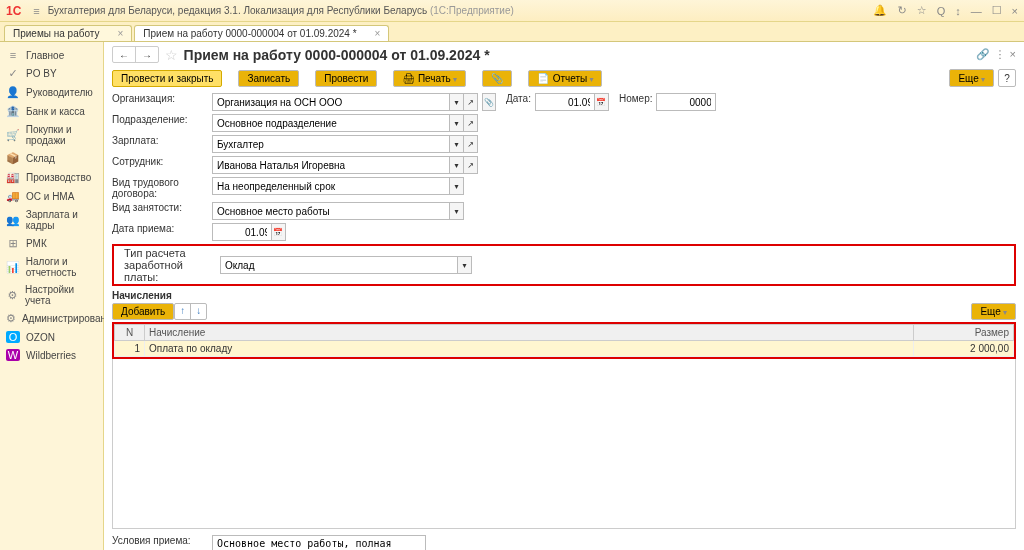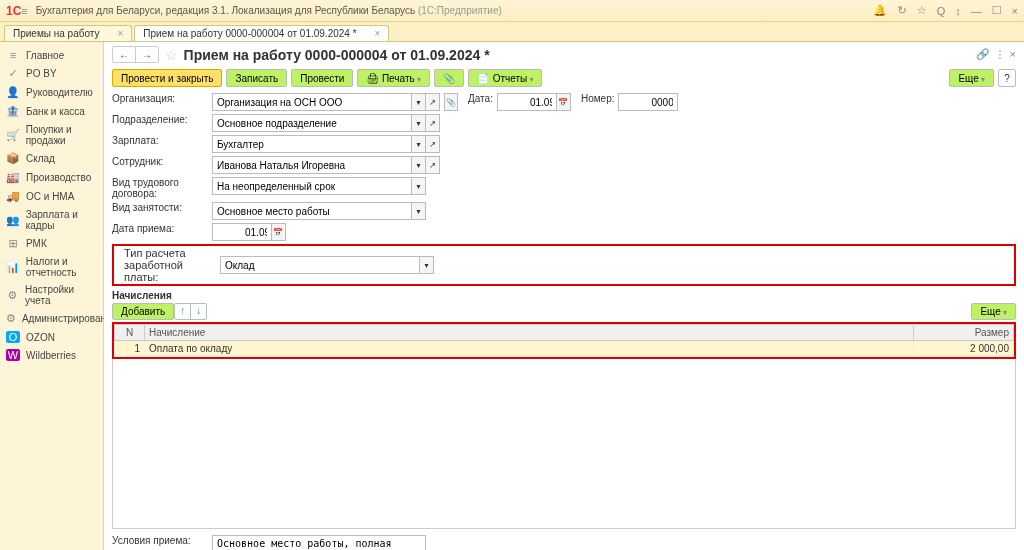--- a/index.html
+++ b/index.html
@@ -6,7 +6,7 @@
 body { font-family: Arial, sans-serif; font-size: 11px; background: #fff; color: #333; overflow: hidden; width: 1024px; height: 550px; }
 
 .titlebar { height: 22px; background: linear-gradient(#fef5d8,#fdeec1); display: flex; align-items: center; padding: 0 6px; border-bottom: 1px solid #e5d68a; }
-.titlebar .logo { color: #e33; font-weight: bold; font-size: 12px; margin-right: 0; }
+.titlebar .logo { color: #e33; font-weight: bold; font-size: 12px; margin-right: 12px; }
 .titlebar .menu-icon { margin-right: 8px; color: #888; cursor: pointer; }
 .titlebar .title { flex: 1; color: #555; font-size: 10px; }
 .titlebar .title .mode { color: #999; }

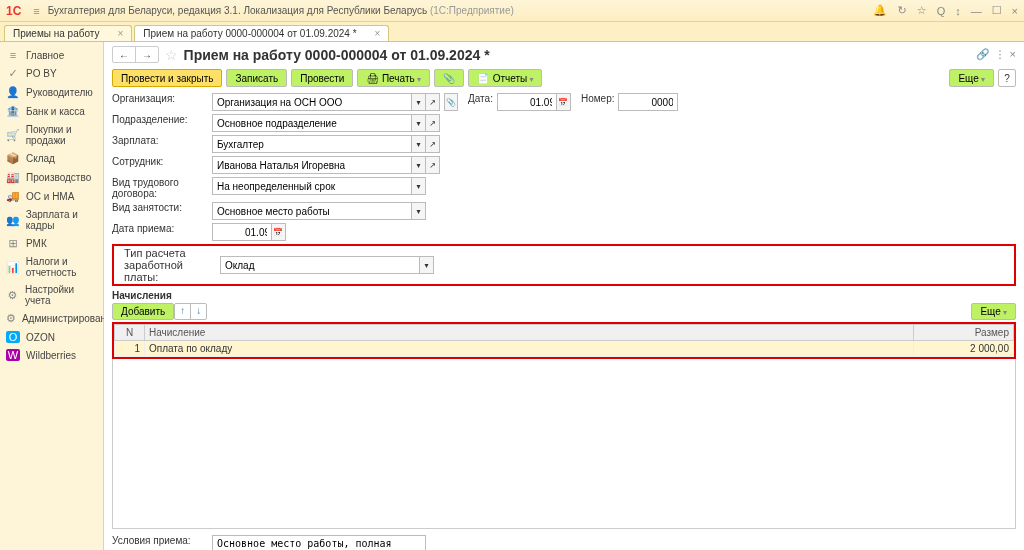--- a/index.html
+++ b/index.html
@@ -35,7 +35,7 @@
 .doc-header-right { margin-left: auto; display: flex; gap: 4px; color: #888; }
 .doc-header-right span { cursor: pointer; }
 
-.toolbar { display: flex; gap: 4px; margin-bottom: 6px; }
+.toolbar { display: flex; gap: 16px; margin-bottom: 6px; align-items: center; }
 .btn { border: 1px solid #bbb; border-radius: 2px; padding: 2px 8px; font-size: 10px; background: #bef264; cursor: pointer; }
 .btn.primary { background: #ffe066; border-color: #d4aa00; }
 .btn.dd::after { content: " ▾"; color: #888; font-size: 8px; }

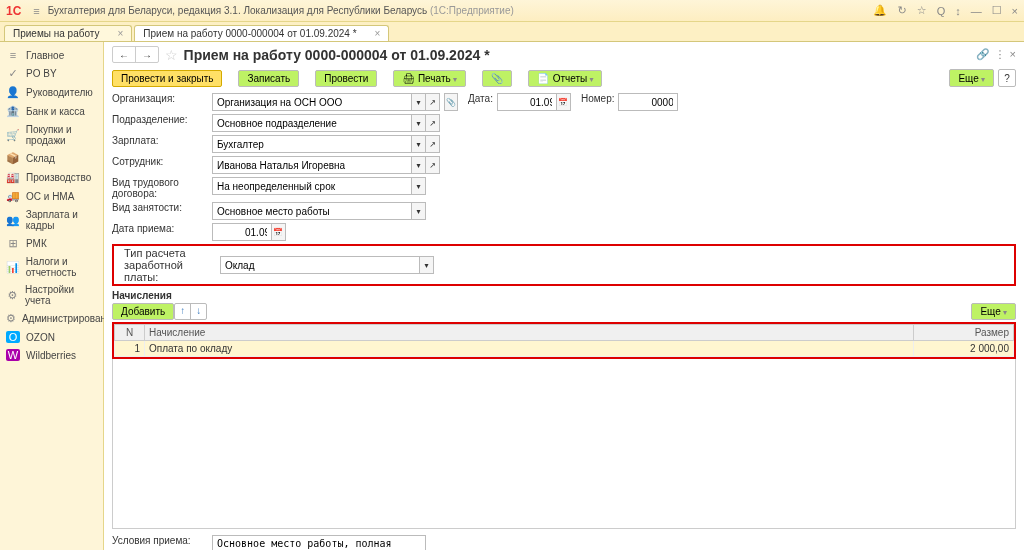--- a/index.html
+++ b/index.html
@@ -36,7 +36,7 @@
 .doc-header-right span { cursor: pointer; }
 
 .toolbar { display: flex; gap: 16px; margin-bottom: 6px; align-items: center; }
-.btn { border: 1px solid #bbb; border-radius: 2px; padding: 2px 8px; font-size: 10px; background: #bef264; cursor: pointer; }
+.btn { border: 1px solid #bbb; border-radius: 2px; padding: 2px 8px; font-size: 10px; background: #eab308; cursor: pointer; }
 .btn.primary { background: #ffe066; border-color: #d4aa00; }
 .btn.dd::after { content: " ▾"; color: #888; font-size: 8px; }
 .toolbar-right { margin-left: auto; display: flex; gap: 4px; }

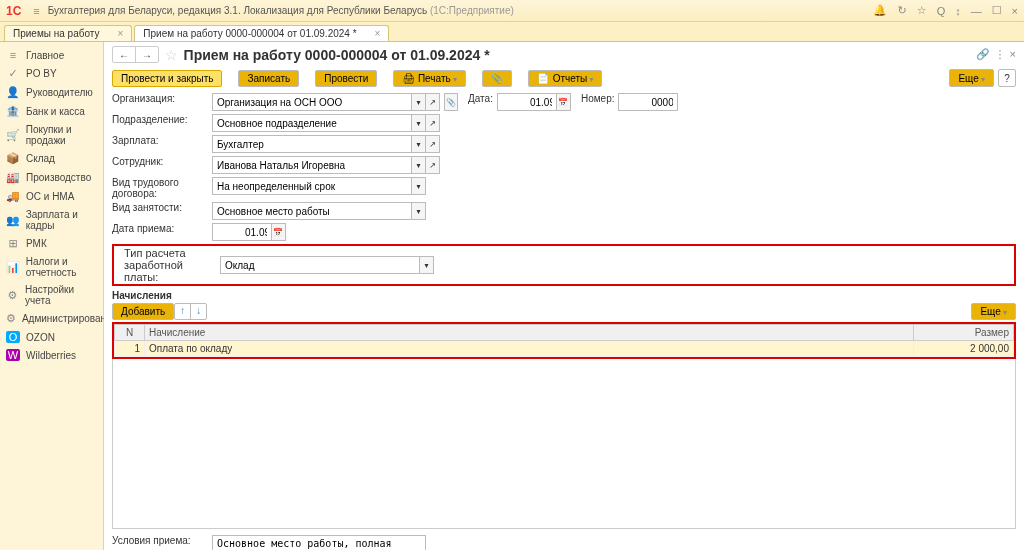--- a/index.html
+++ b/index.html
@@ -45,7 +45,7 @@
 .form-row { display: flex; align-items: flex-start; margin-bottom: 3px; font-size: 10px; }
 .form-label { width: 100px; color: #333; }
 .input { border: 1px solid #bbb; height: 18px; padding: 0 4px; font-size: 10px; background: #fff; }
-.input.w200 { width: 200px; }
+.input.w200 { width: 238px; }
 .input.w80 { width: 60px; padding-left: 32px; }
 .sel-btn { border: 1px solid #bbb; border-left: none; width: 14px; height: 18px; display: flex; align-items: center; justify-content: center; font-size: 8px; cursor: pointer; background: #f5f5f5; }
 .highlight-row { border: 2px solid #d00; padding: 1px 10px; margin: 2px 0; display: flex; align-items: center; }

